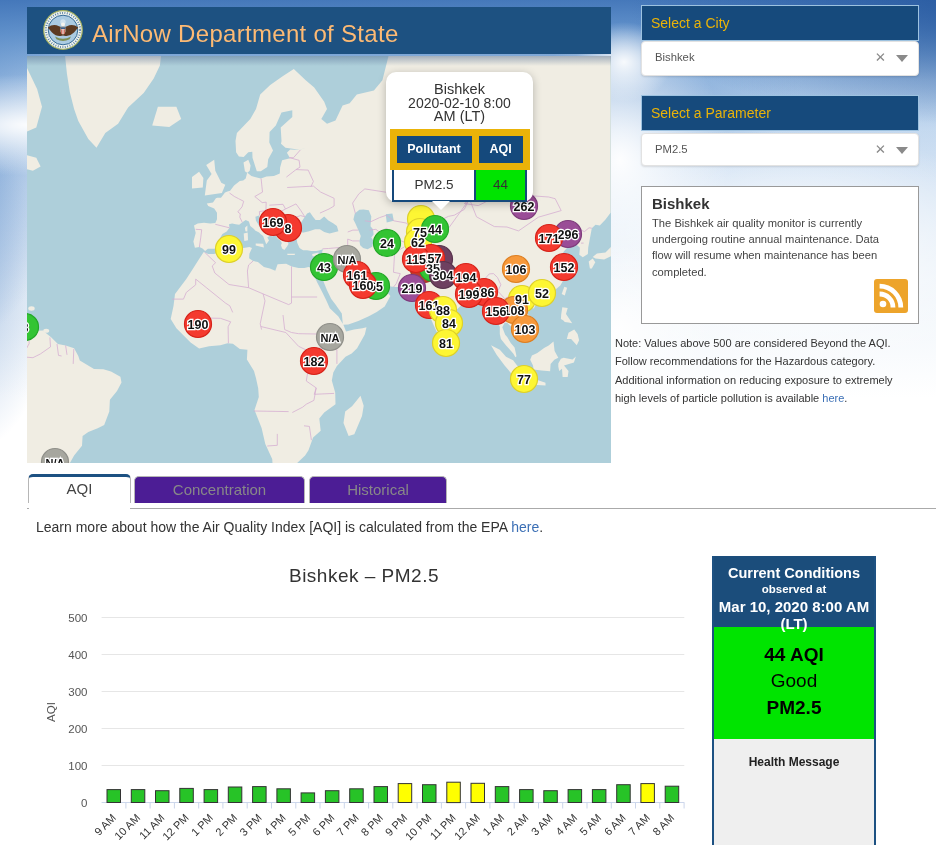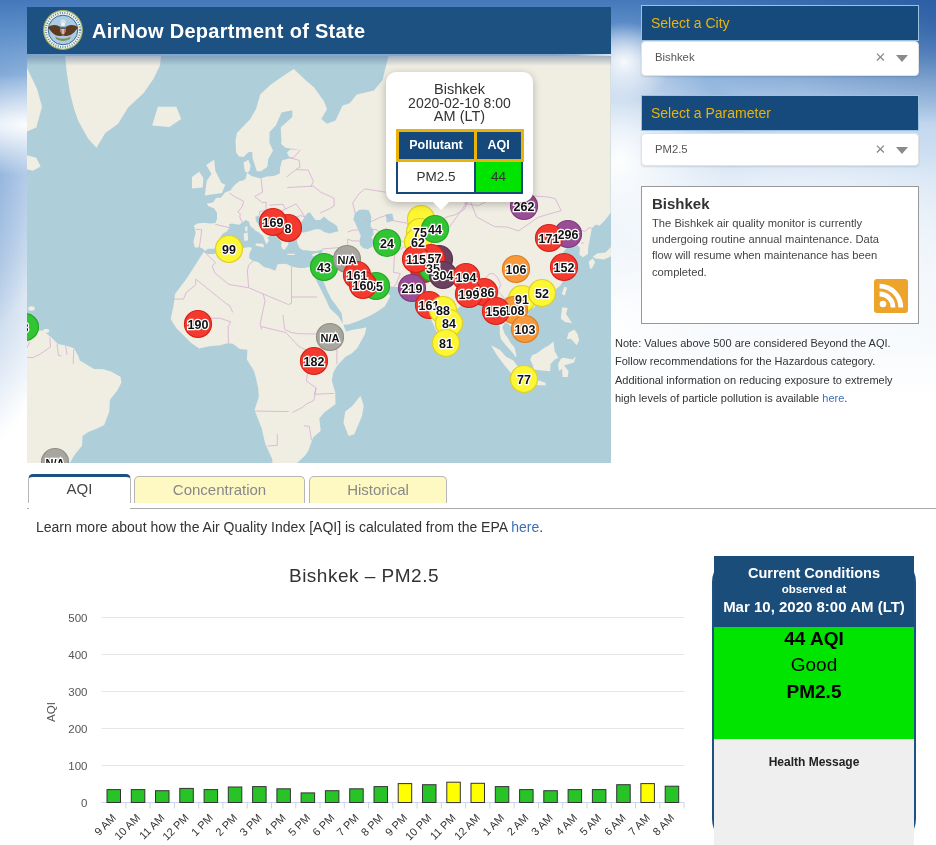--- a/index.html
+++ b/index.html
@@ -16,7 +16,7 @@
 radial-gradient(ellipse 190px 100px at 660px 90px, rgba(105,150,205,.5), rgba(105,150,205,0) 75%),
 linear-gradient(180deg,#a6c6e8 0%,#ccdef2 30%,#eef4fa 60%,#ffffff 85%);}
 #hdr{position:absolute;left:27px;top:7px;width:584px;height:47px;background:#1d5181;}
-#hdr .t{position:absolute;left:65px;top:13px;color:#ffffff;font-size:20px;letter-spacing:.3px;font-weight:bold;}
+#hdr .t{position:absolute;left:65px;top:13px;color:#fdba74;font-size:24px;letter-spacing:.3px;}
 #map{position:absolute;left:27px;top:56px;width:584px;height:407px;overflow:hidden;background:#aecfda;}
 .selbar{position:absolute;left:641px;width:278px;height:36px;background:#164a7c;border:1px solid #9dc2e0;box-sizing:border-box;}
 .selbar span{position:absolute;left:9px;top:9px;color:#eab308;font-size:14px;}

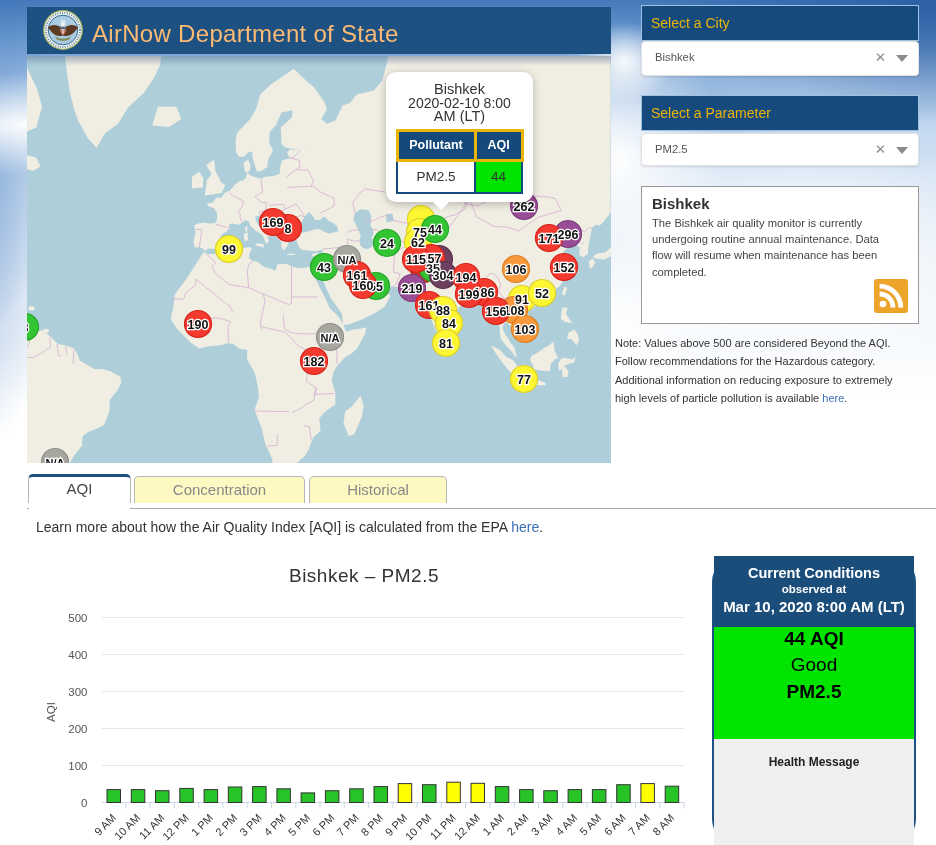--- a/index.html
+++ b/index.html
@@ -44,7 +44,7 @@
 #pop:after{content:"";position:absolute;left:46px;bottom:-8px;border-left:9px solid transparent;border-right:9px solid transparent;border-top:9px solid #fff;}
 #pop .l{line-height:13.6px;margin-bottom:0;height:13.6px;}
 #pop table{margin:5px auto 0;border-collapse:collapse;font-size:13px;}
-#pop th{background:#15497c;color:#fff;border:3px solid #eab308;font-size:12.5px;}
+#pop th{background:#15497c;color:#fff;border:7px solid #eab308;font-size:12.5px;}
 #pop td{border:2px solid #15497c;font-size:13.5px;}
 </style></head><body>
 <div id="sky"></div>

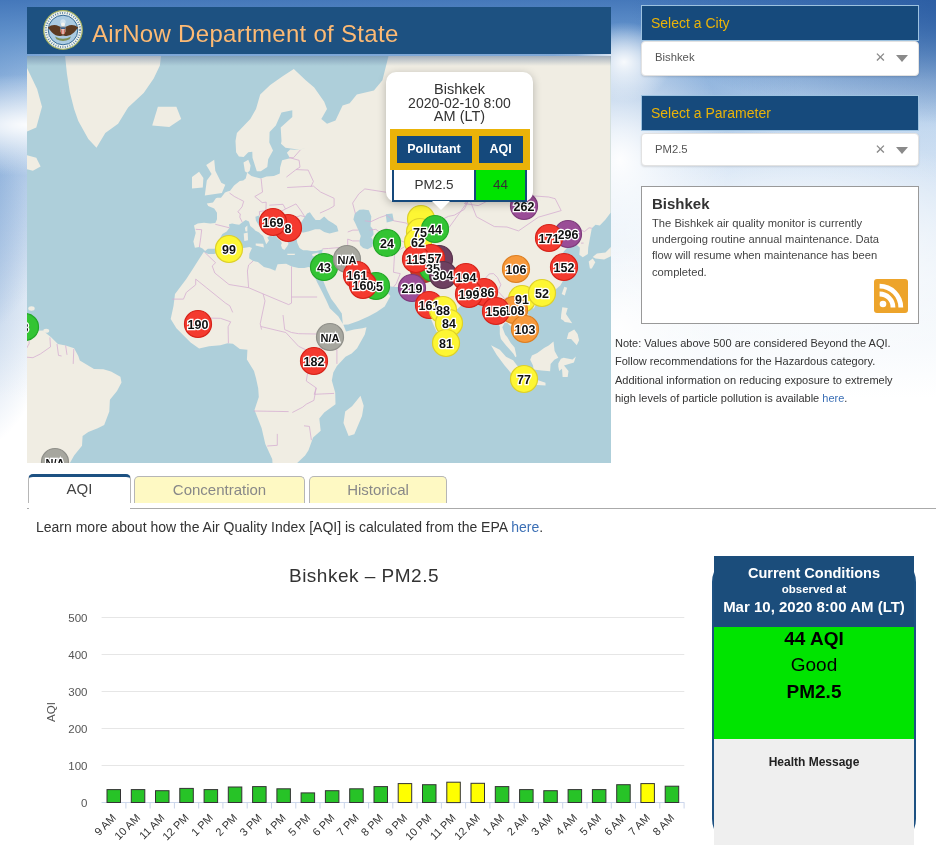--- a/index.html
+++ b/index.html
@@ -32,7 +32,7 @@
 #note a{color:#3b6fb5;text-decoration:none;}
 #tabs{position:absolute;left:27px;top:474px;width:909px;height:35px;}
 #tabs .line{position:absolute;left:0;right:0;top:34px;height:1px;background:#aaa;}
-.tab{position:absolute;box-sizing:border-box;height:27px;top:2px;background:#fef9c3;border:1px solid #b6b6b6;border-bottom:none;border-radius:5px 5px 0 0;text-align:center;font-size:15px;color:#888;line-height:26px;}
+.tab{position:absolute;box-sizing:border-box;height:27px;top:2px;background:#4c1d95;border:1px solid #b6b6b6;border-bottom:none;border-radius:5px 5px 0 0;text-align:center;font-size:15px;color:#888;line-height:26px;}
 .tab.on{top:0;height:29px;background:#fff;border-top:3.5px solid #1d5182;color:#444;line-height:24px;z-index:2;}
 #learn{position:absolute;left:24px;top:519px;font-size:14px;color:#333;margin-left:12px;}
 #learn a{color:#3b6fb5;text-decoration:none;}

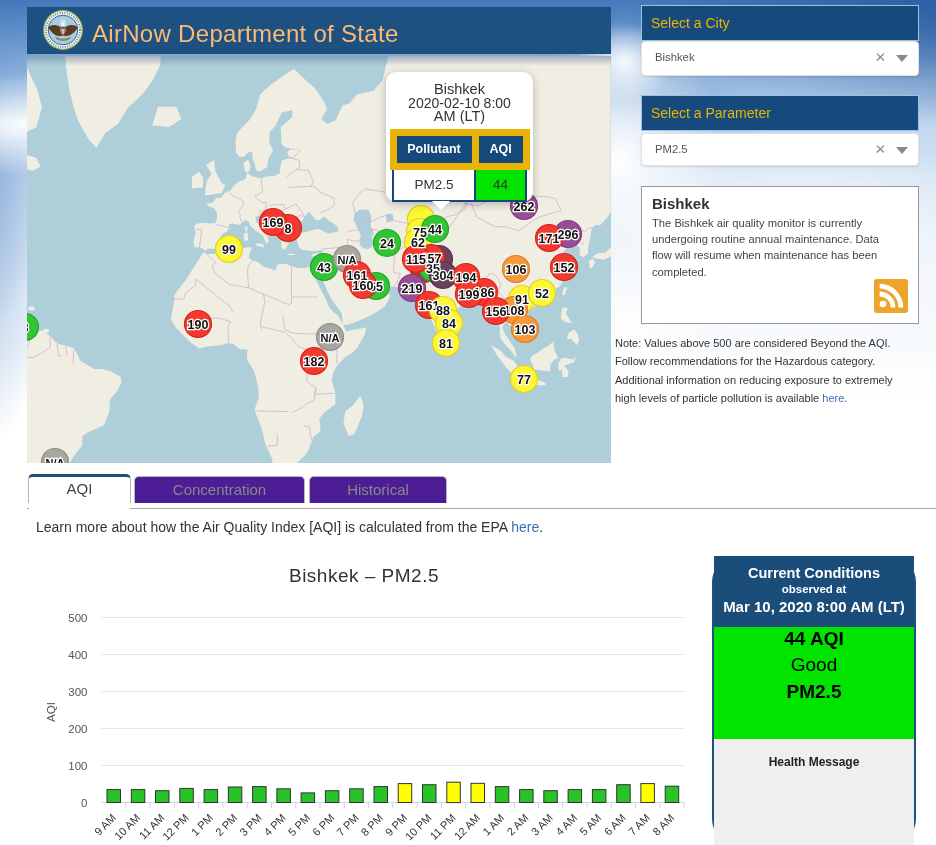--- a/index.html
+++ b/index.html
@@ -36,7 +36,7 @@
 .tab.on{top:0;height:29px;background:#fff;border-top:3.5px solid #1d5182;color:#444;line-height:24px;z-index:2;}
 #learn{position:absolute;left:24px;top:519px;font-size:14px;color:#333;margin-left:12px;}
 #learn a{color:#3b6fb5;text-decoration:none;}
-#cc{position:absolute;left:712px;top:556px;width:204px;height:289px;border-left:2px solid #1d5182;border-right:2px solid #1d5182;box-sizing:border-box;border-radius:26px;}
+#cc{position:absolute;left:712px;top:556px;width:164px;height:289px;border-left:2px solid #1d5182;border-right:2px solid #1d5182;box-sizing:border-box;}
 #cc .h{background:#1b4d7b;color:#fff;text-align:center;height:71px;}
 #cc .g{background:#00e400;height:112px;text-align:center;color:#000;}
 #cc .m{background:#efefef;height:106px;color:#222;}

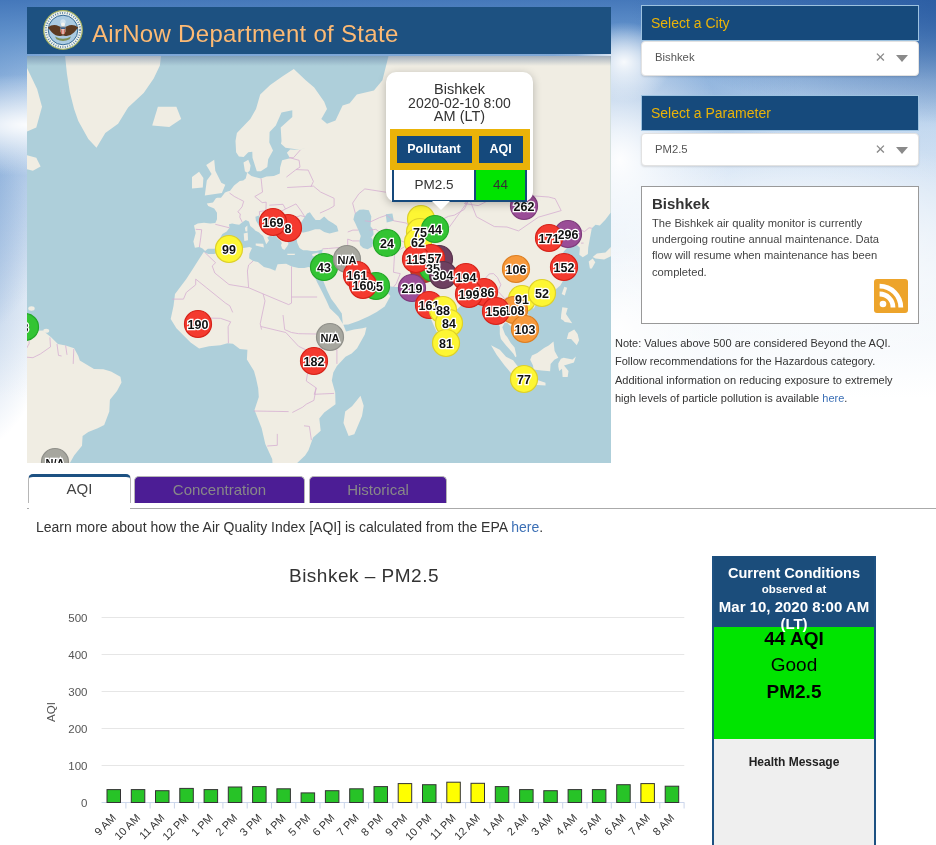--- a/index.html
+++ b/index.html
@@ -382,7 +382,7 @@
 <div style="font-size:15px;font-weight:bold;padding-top:3px;">Mar 10, 2020 8:00 AM (LT)</div>
     </div>
 <div class="g">
-      <div style="font-size:19px;font-weight:bold;padding-top:1px;">44 AQI</div>
+      <div style="font-size:19px;font-weight:bold;padding-top:17px;">44 AQI</div>
 <div style="font-size:19px;font-weight:normal;padding-top:4px;">Good</div>
 <div style="font-size:19px;font-weight:bold;padding-top:5px;">PM2.5</div>
     </div>

